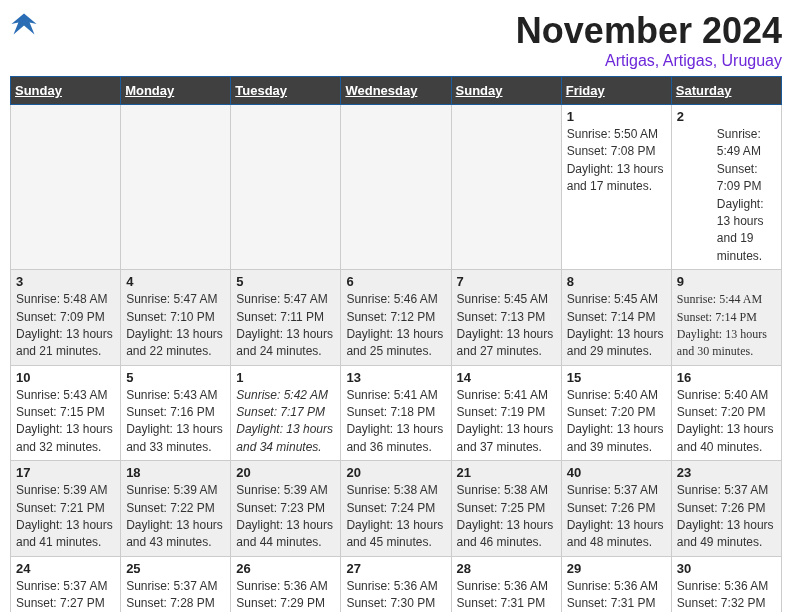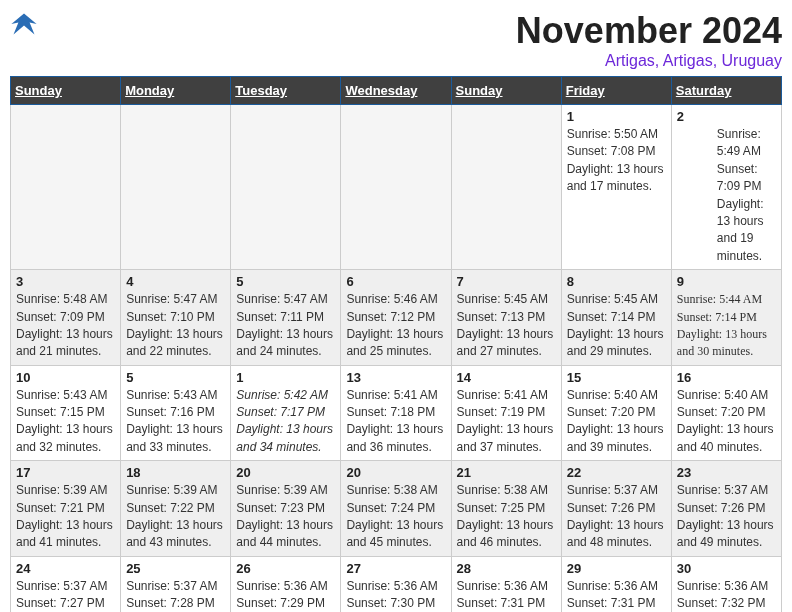--- a/index.html
+++ b/index.html
@@ -272,7 +272,7 @@
 and 46 minutes.</div>
         </td>
         <td>
-          <div class="day-number">22</div>
+          <div class="day-number">40</div>
           <div class="day-info" style="white-space: pre-line;">Sunrise: 5:37 AM
 Sunset: 7:26 PM
 Daylight: 13 hours

